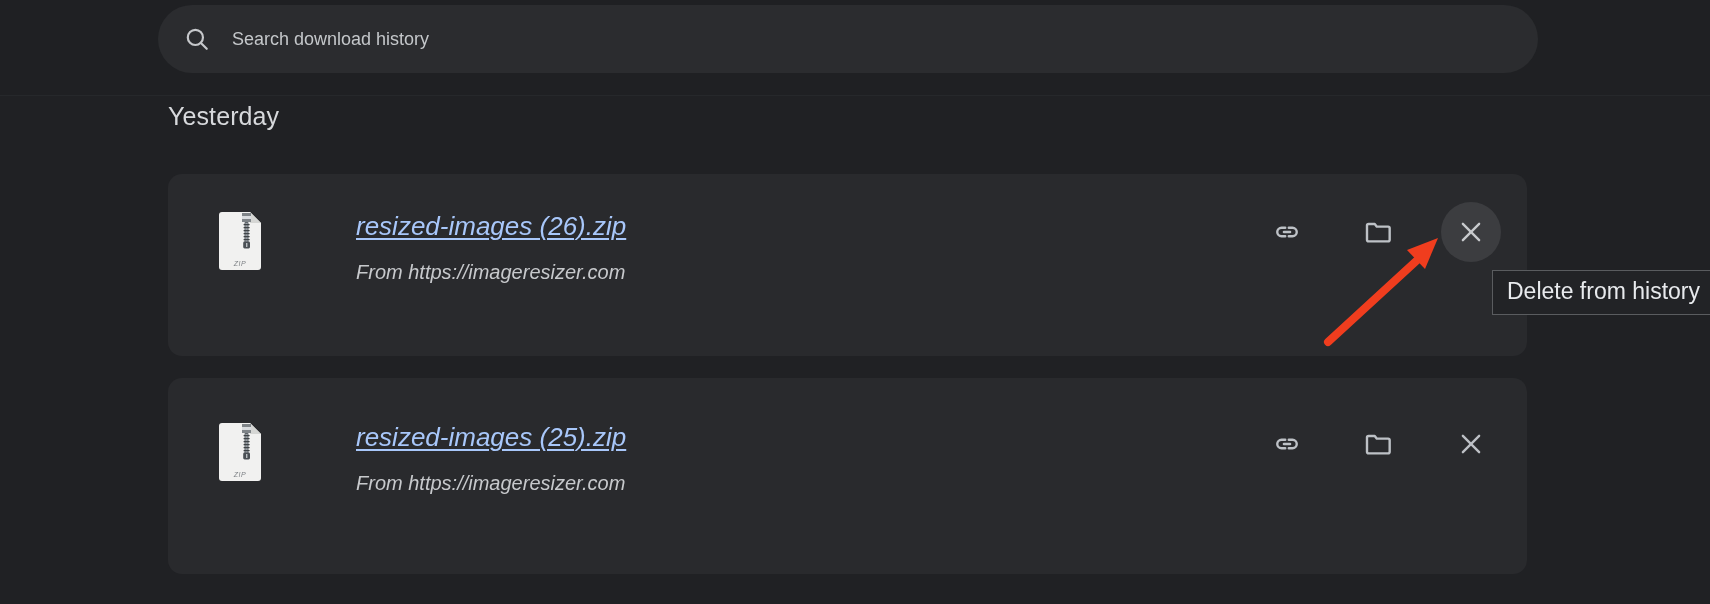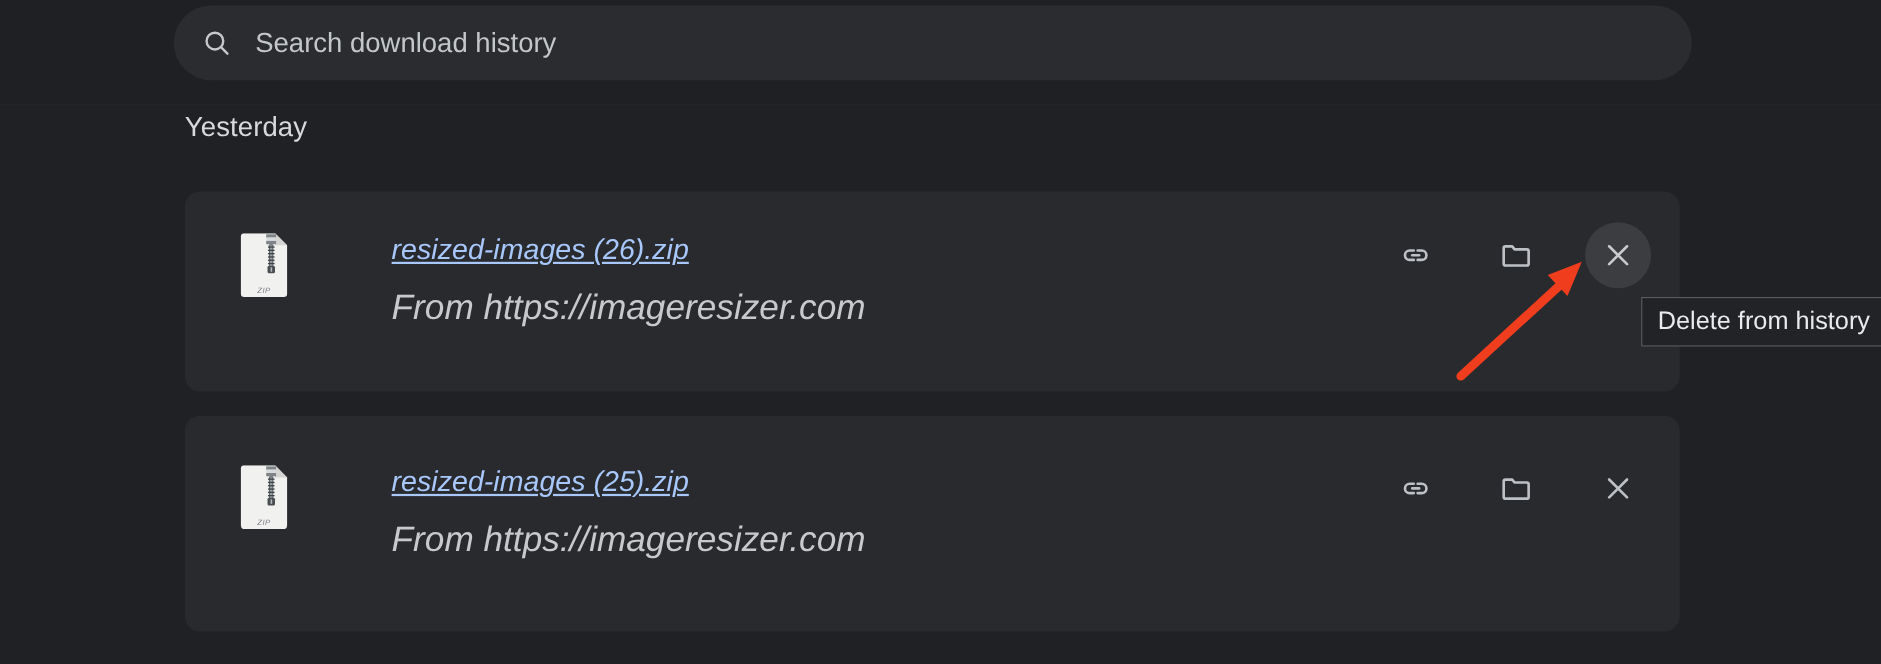--- a/index.html
+++ b/index.html
@@ -60,7 +60,7 @@
     background: transparent;
     color: #c9cbce;
     font-family: "Liberation Sans", sans-serif;
-    font-size: 25px;
+    font-size: 18px;
     margin-left: 22px;
     padding: 0;
     height: 40px;

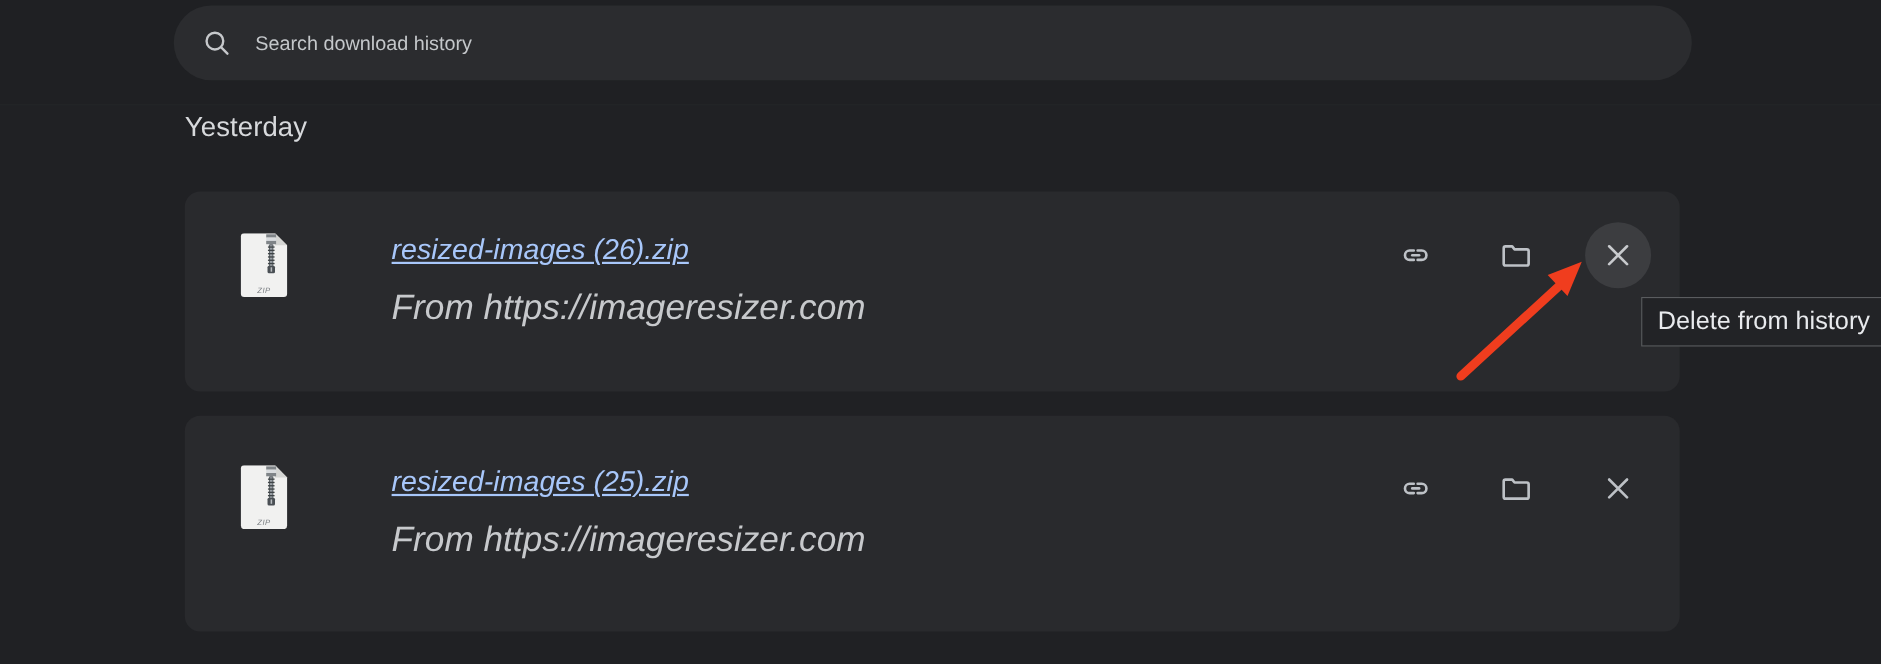--- a/index.html
+++ b/index.html
@@ -133,7 +133,7 @@
     position: absolute;
     left: 188px;
     top: 87px;
-    font-size: 32px;
+    font-size: 20px;
     color: #c7c9cc;
     white-space: nowrap;
   }

